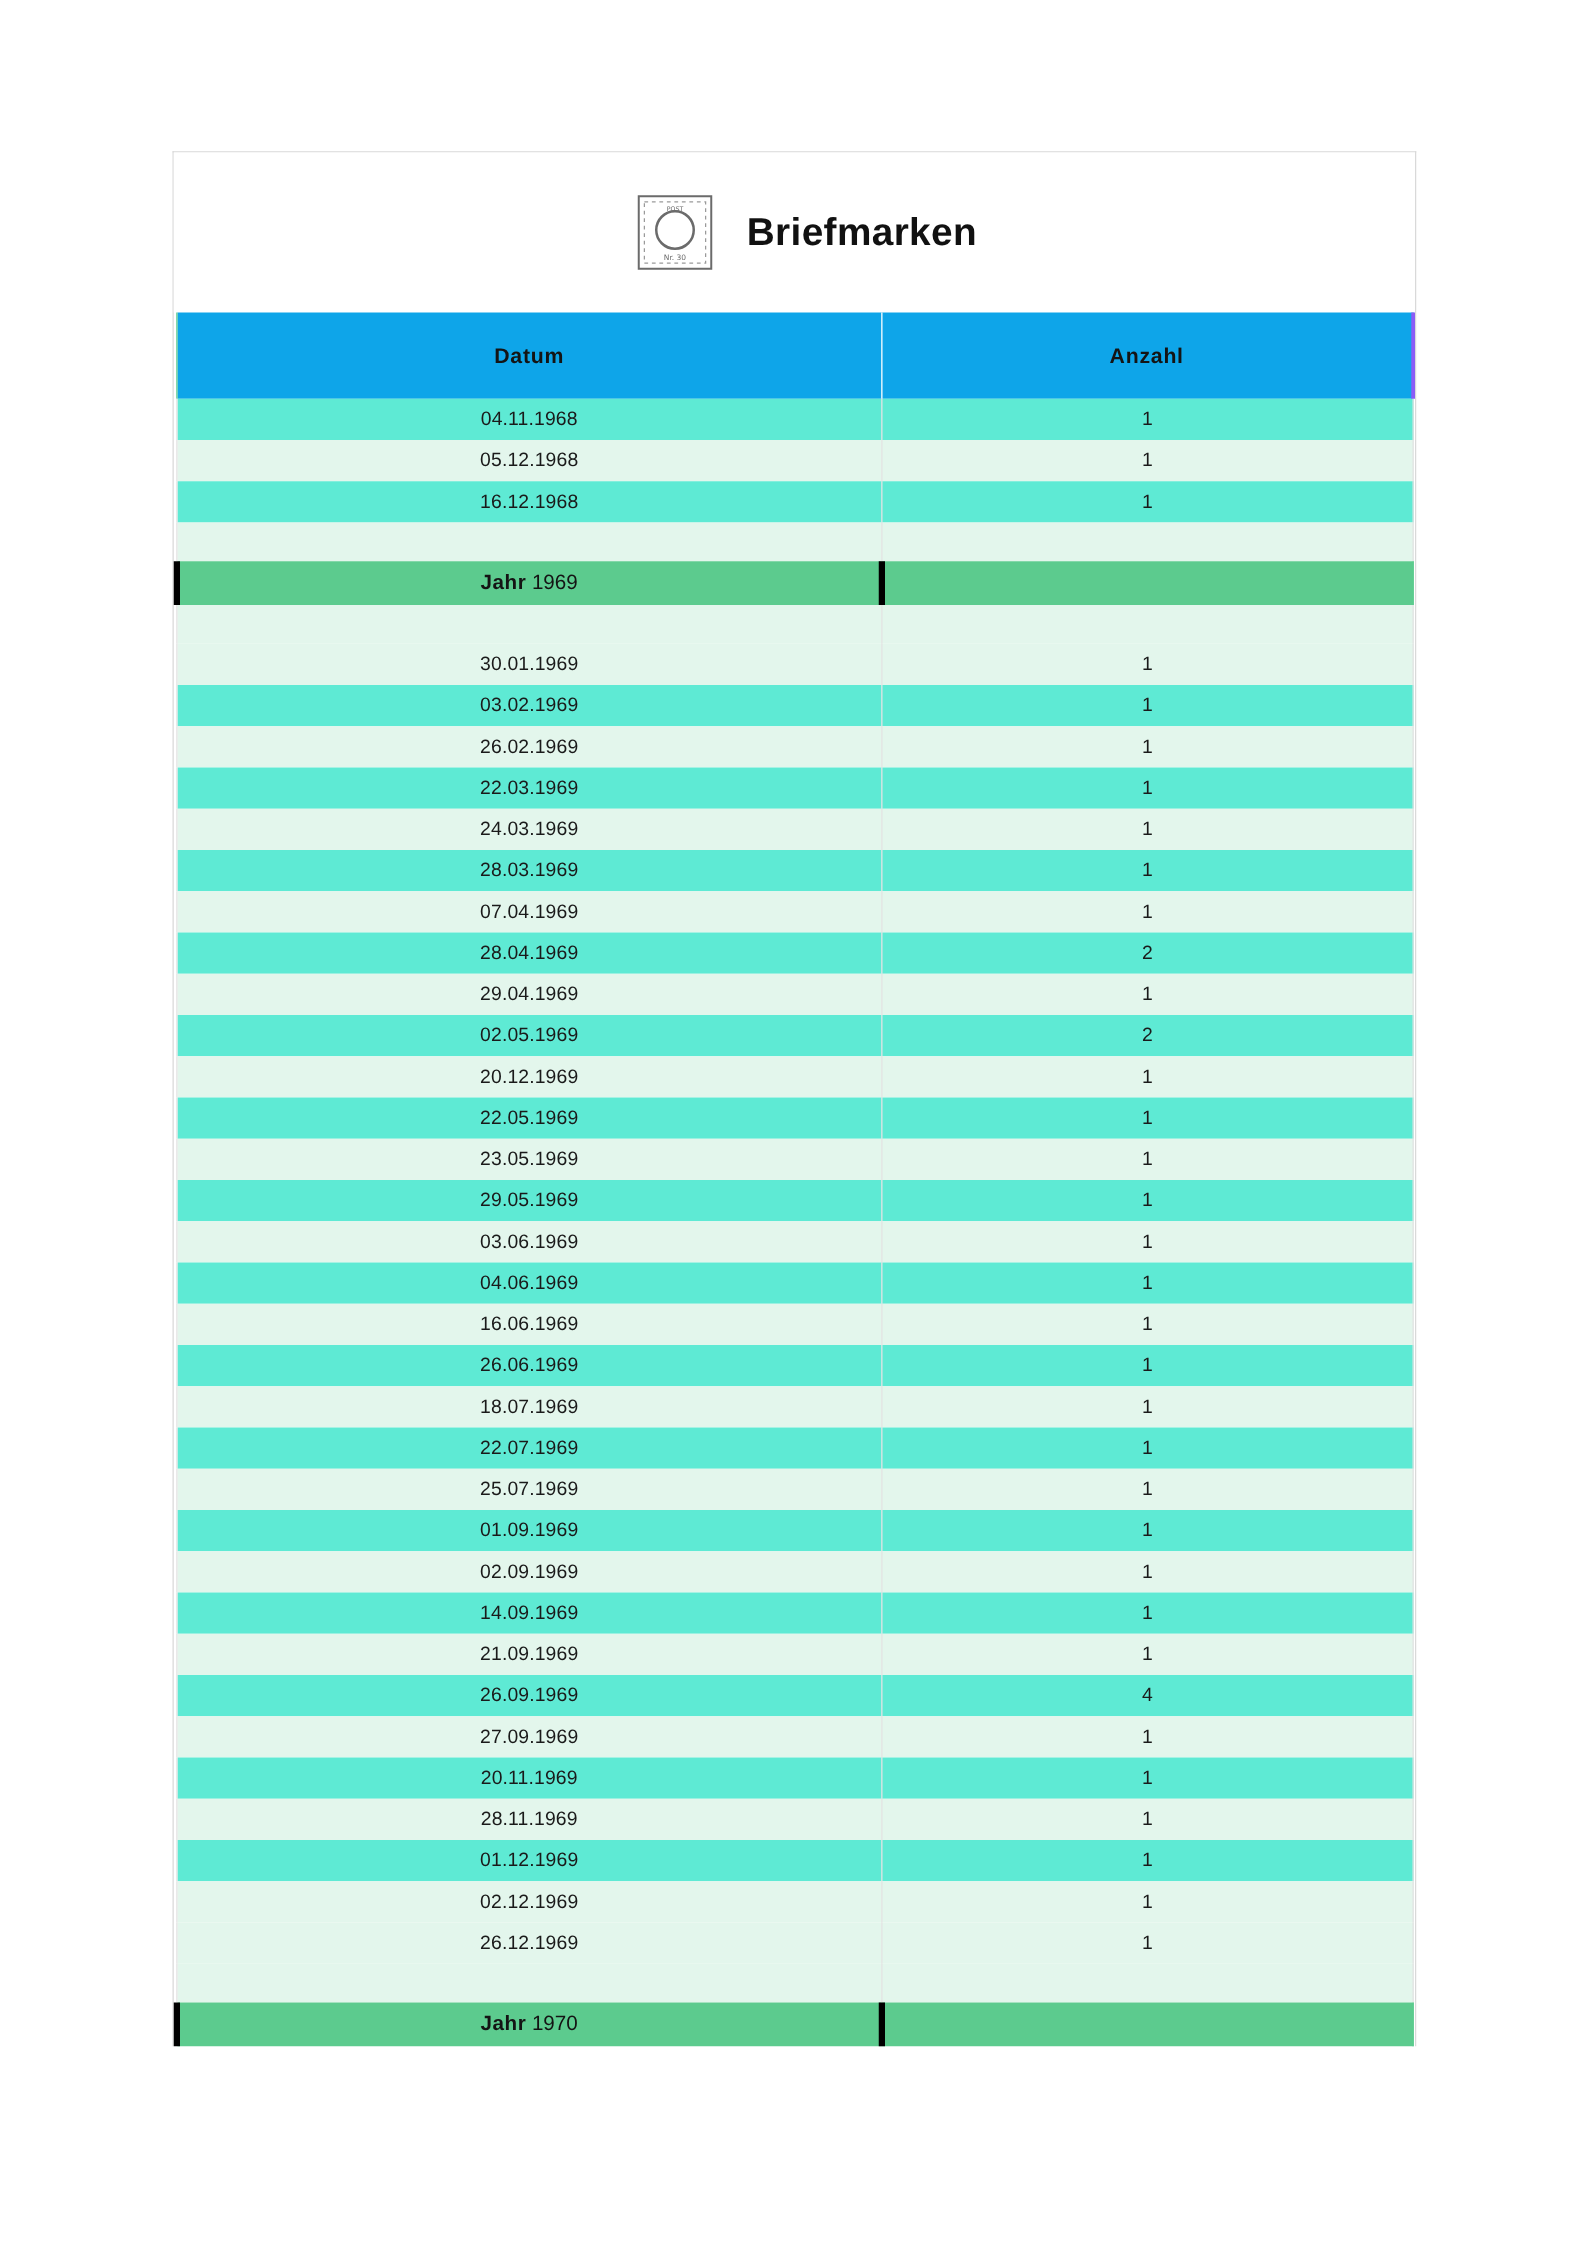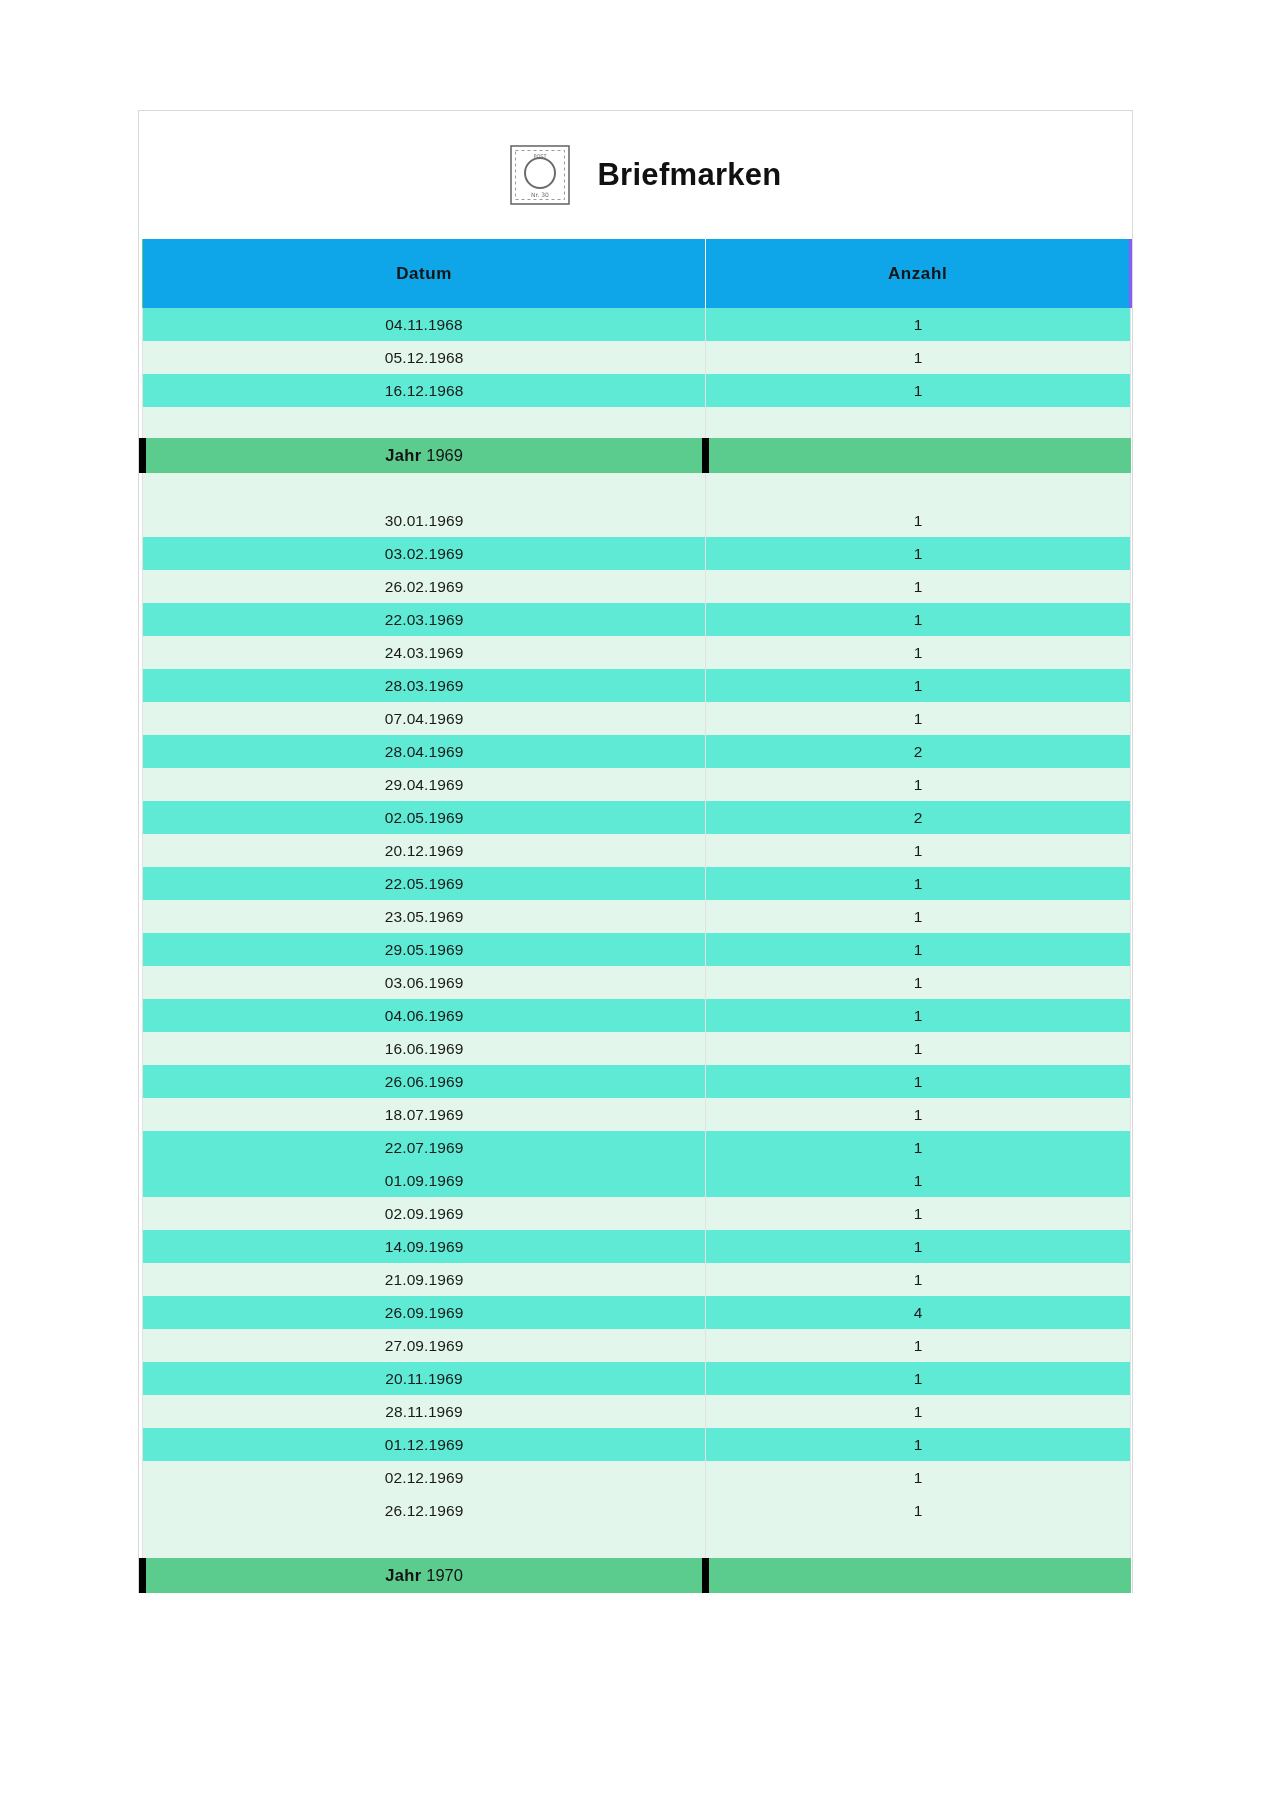--- a/index.html
+++ b/index.html
@@ -22,7 +22,7 @@
   .sheet {
     position: absolute;
     left: 138px;
-    top: 110px;
+    top: 121px;
     width: 995px;
     border: 1px solid #d9d9d9;
     border-bottom: none;

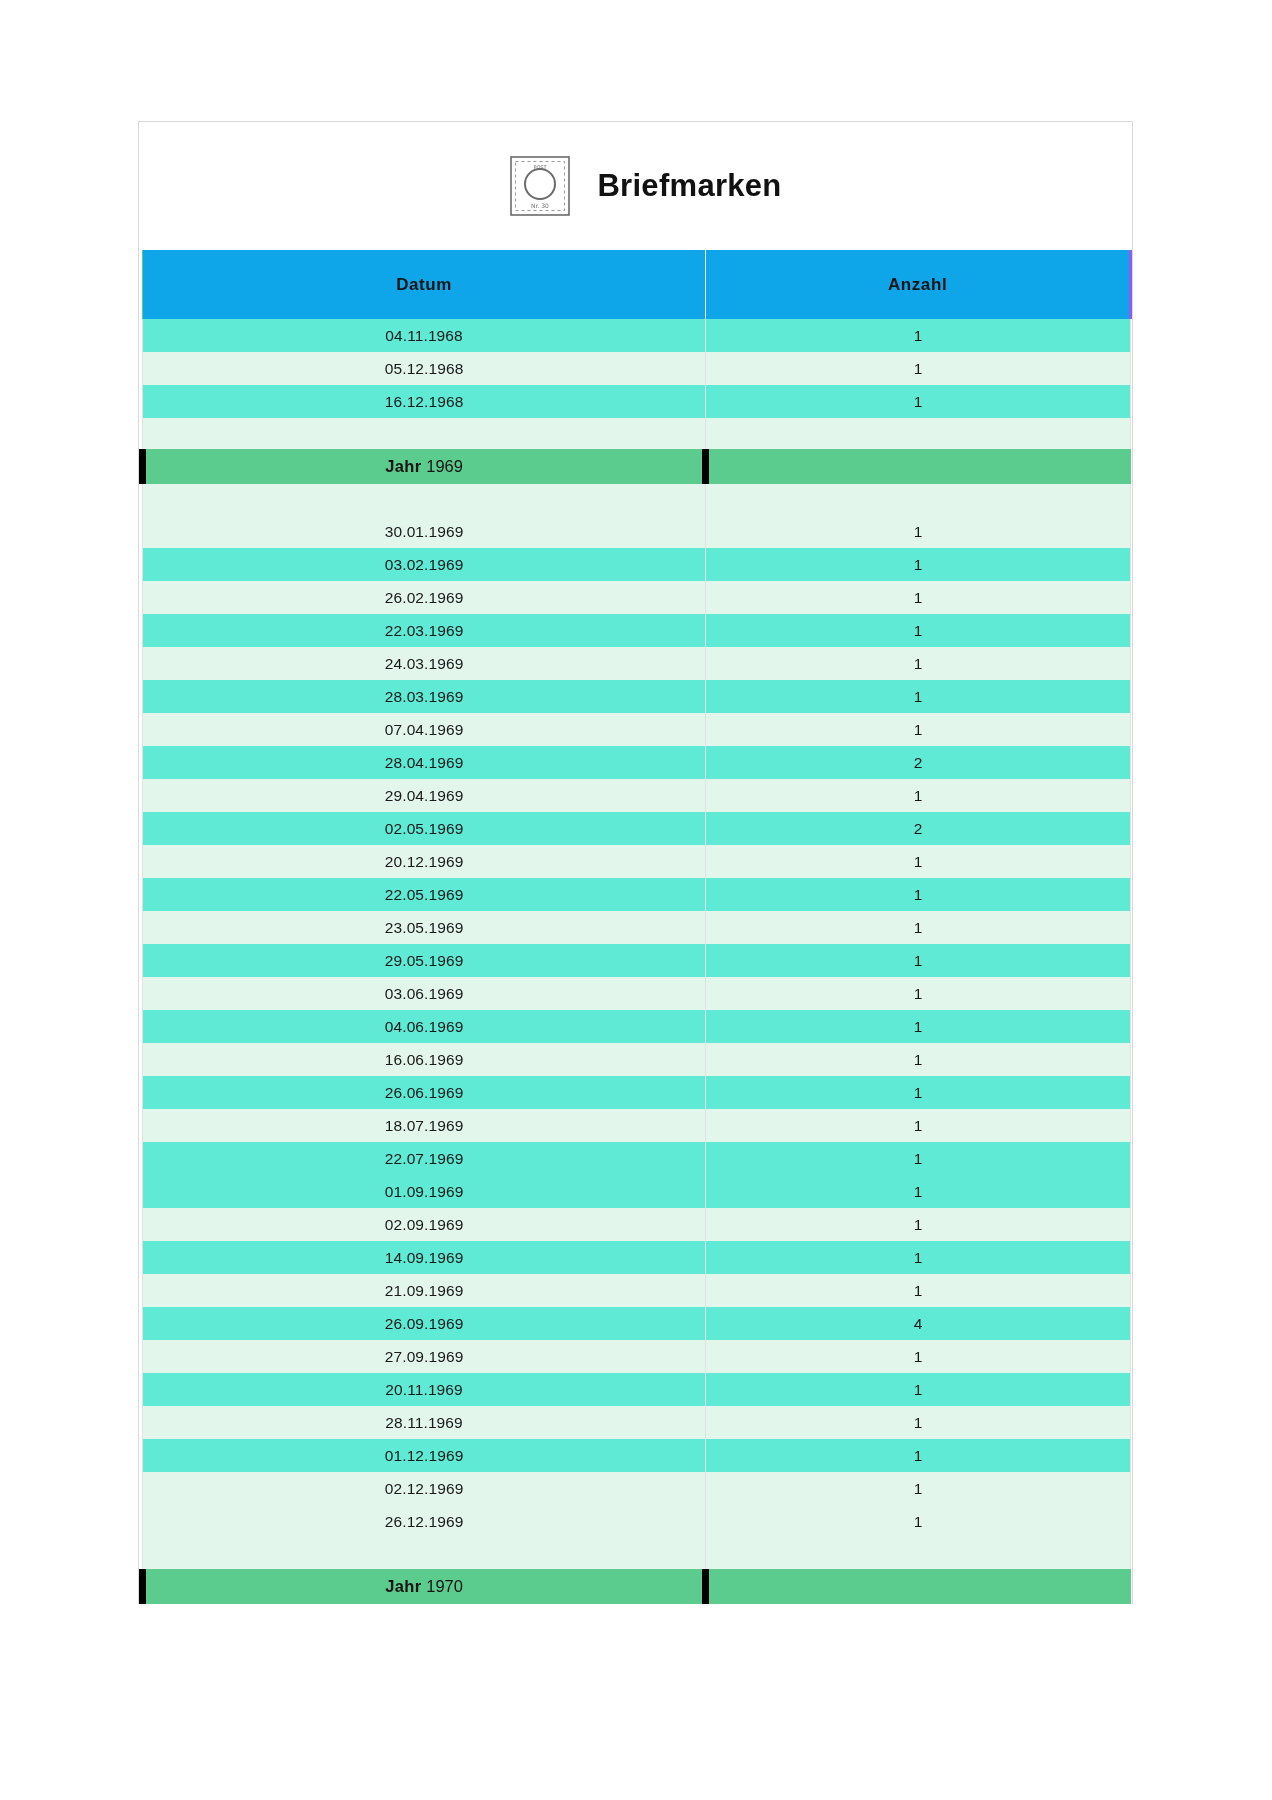--- a/index.html
+++ b/index.html
@@ -94,7 +94,7 @@
   tr.yearrow td {
     background: #5ccb8e;
     height: 35px;
-    border-left: 7px solid #000000;
+    border-left: 5px solid #000000;
     border-right: 1px solid #ffffff;
   }
   tr.yearrow td.last {

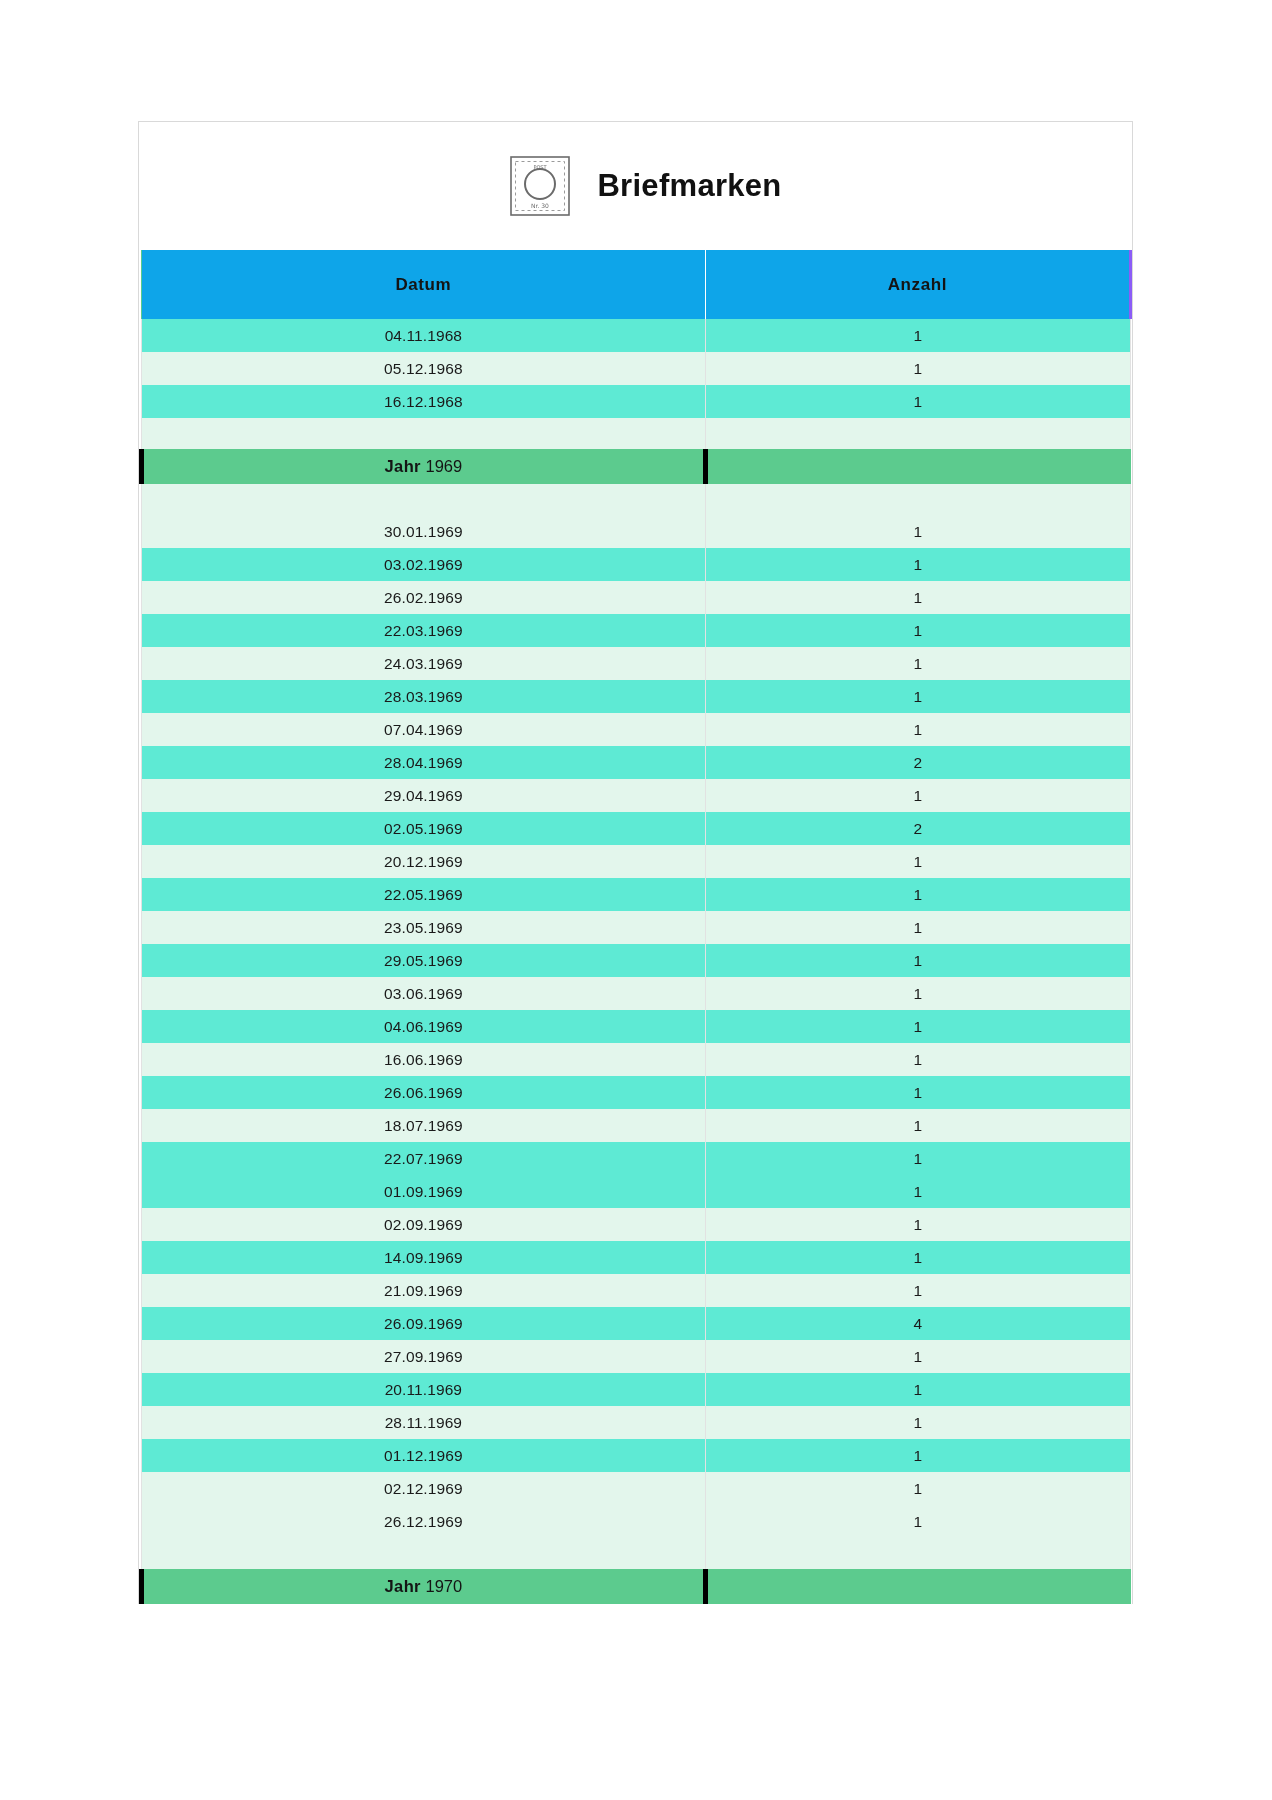--- a/index.html
+++ b/index.html
@@ -294,6 +294,12 @@
             </td>
             <td>1</td>
           </tr>
+          <tr class="alt">
+            <td>
+              <span class="cell-date">25.07.1969</span>
+            </td>
+            <td>1</td>
+          </tr>
           <tr class="plain">
             <td>
               <span class="cell-date">01.09.1969</span>

